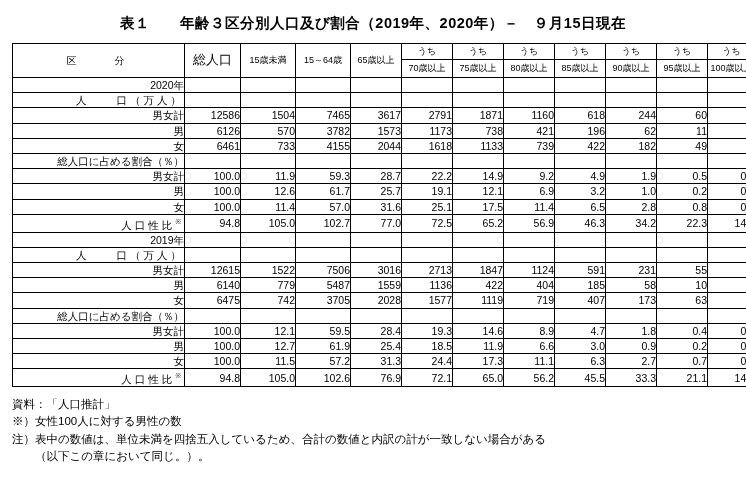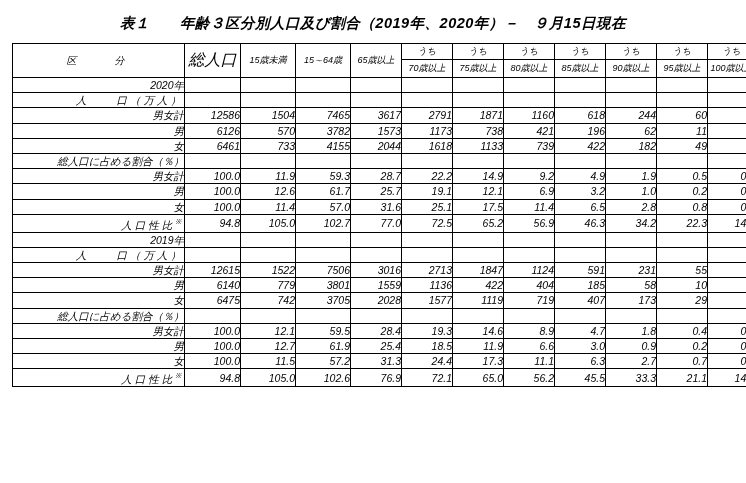--- a/index.html
+++ b/index.html
@@ -21,7 +21,6 @@
     box-sizing: border-box;
     padding: 8px 12px 0 12px;
     position: relative;
-    font-style: italic;
   }
   .title {
     text-align: center;

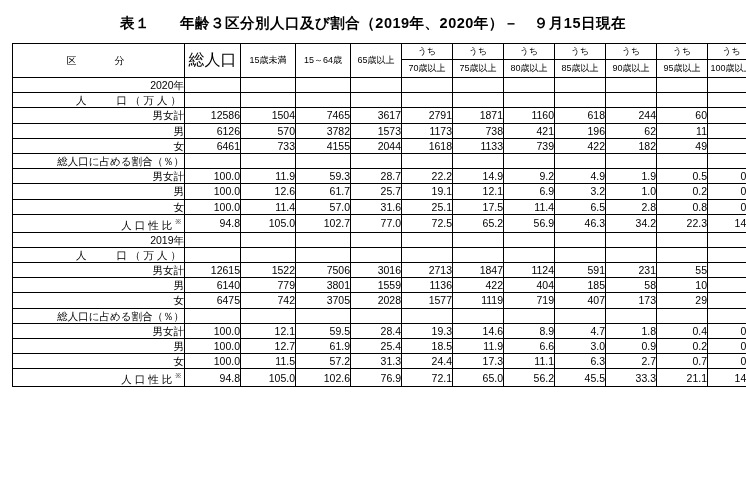--- a/index.html
+++ b/index.html
@@ -47,7 +47,7 @@
     text-align: center;
     height: 17px;
     line-height: 1.15;
-    font-size: 16px;
+    font-size: 13px;
     padding: 1px 1px;
   }
   .hdr-small {

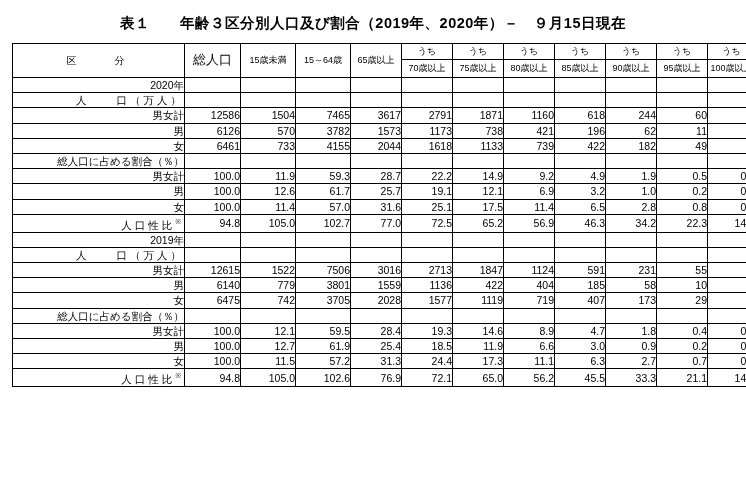--- a/index.html
+++ b/index.html
@@ -334,7 +334,7 @@
           <td class="lbl ind3">男</td>
           <td class="num">6140</td>
           <td class="num">779</td>
-          <td class="num">3801</td>
+          <td class="num">5487</td>
           <td class="num">1559</td>
           <td class="num">1136</td>
           <td class="num">422</td>

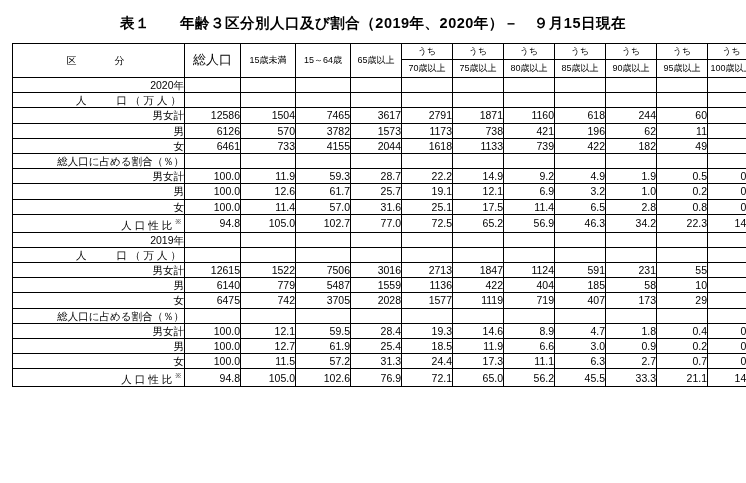--- a/index.html
+++ b/index.html
@@ -355,7 +355,7 @@
           <td class="num">719</td>
           <td class="num">407</td>
           <td class="num">173</td>
-          <td class="num">29</td>
+          <td class="num">63</td>
           <td class="num">6</td>
         </tr>
         <tr>

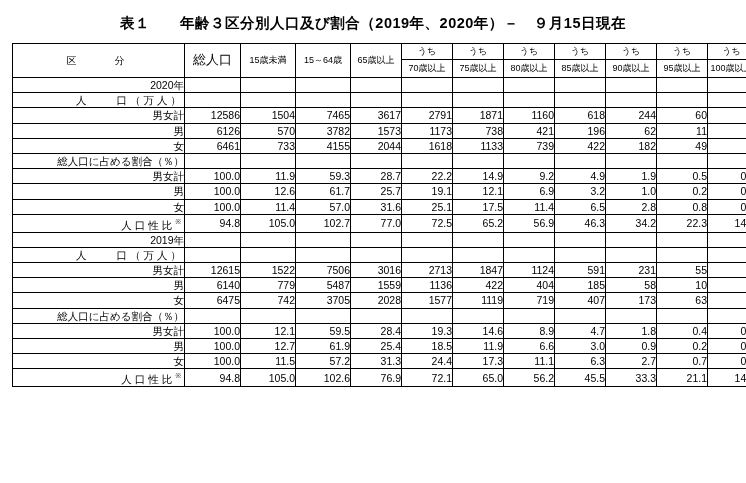--- a/index.html
+++ b/index.html
@@ -431,6 +431,12 @@
       </tbody>
   </table>
 
+  <div class="footer">
+    <div>資料：「人口推計」</div>
+    <div>※）女性100人に対する男性の数</div>
+    <div>注）表中の数値は、単位未満を四捨五入しているため、合計の数値と内訳の計が一致しない場合がある</div>
+    <div>　　（以下この章において同じ。）。</div>
+  </div>
 
 </div>
 

